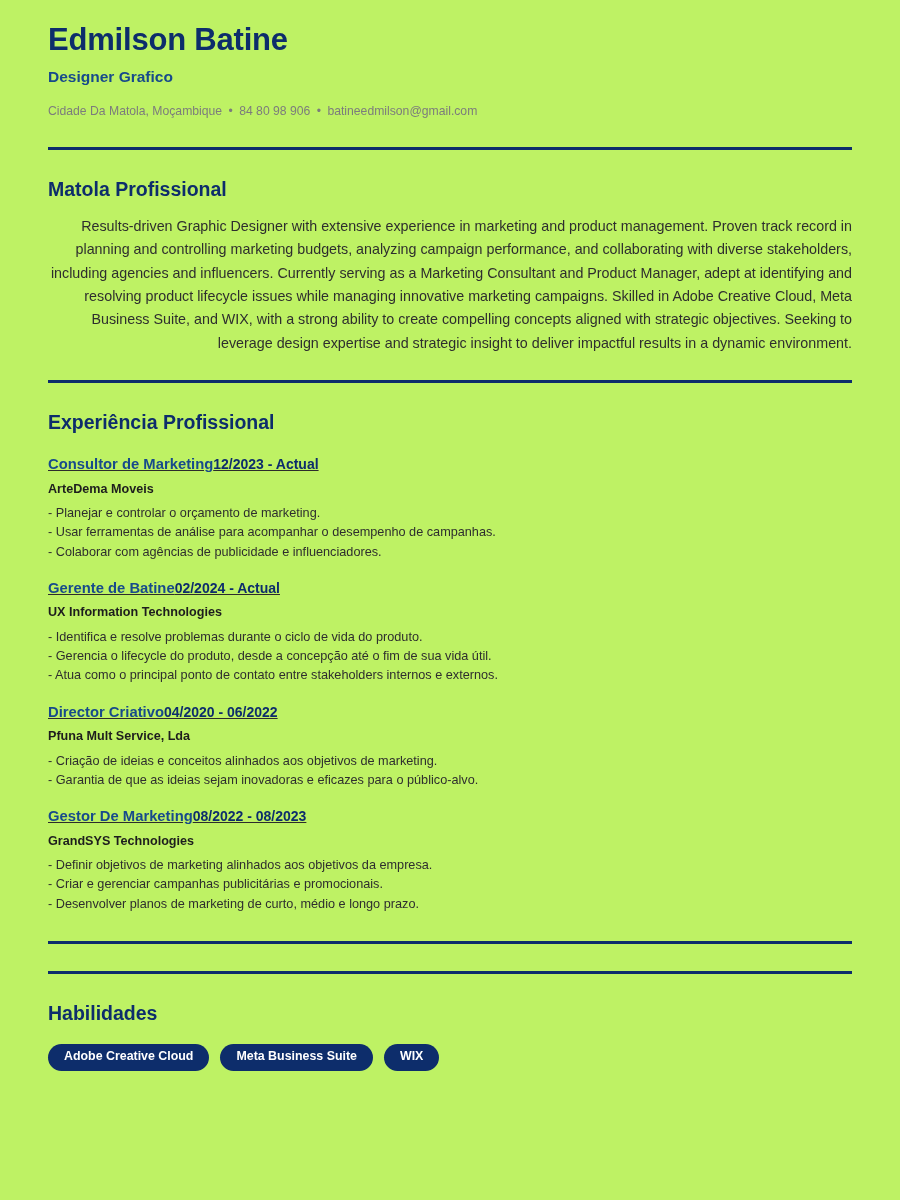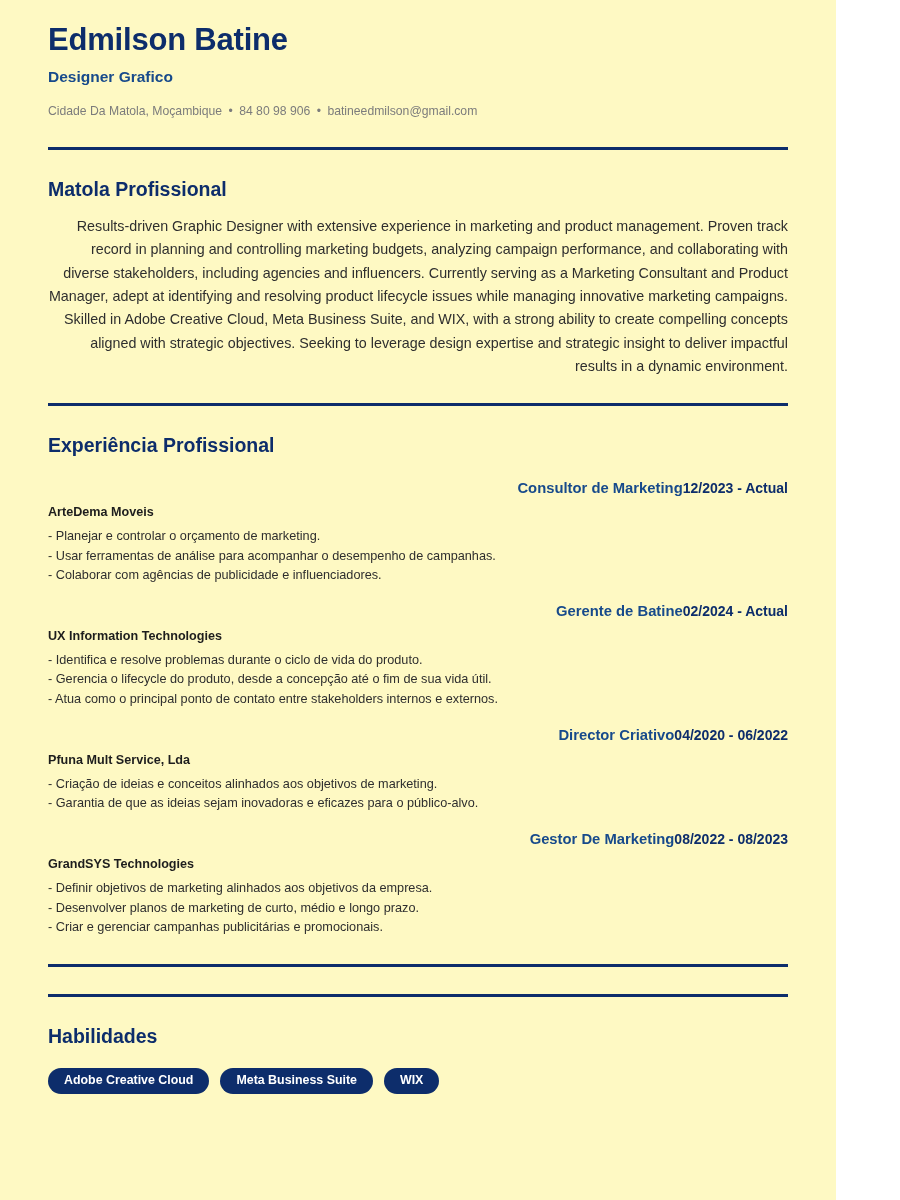--- a/index.html
+++ b/index.html
@@ -16,11 +16,11 @@
     -webkit-font-smoothing: antialiased;
   }
   .page {
-    width: 836px;
+    width: 900px;
     height: 1200px;
     box-sizing: border-box;
     padding: 0 48px;
-    background: #fef9c3;
+    background: #bef264;
     position: relative;
     overflow: hidden;
   }

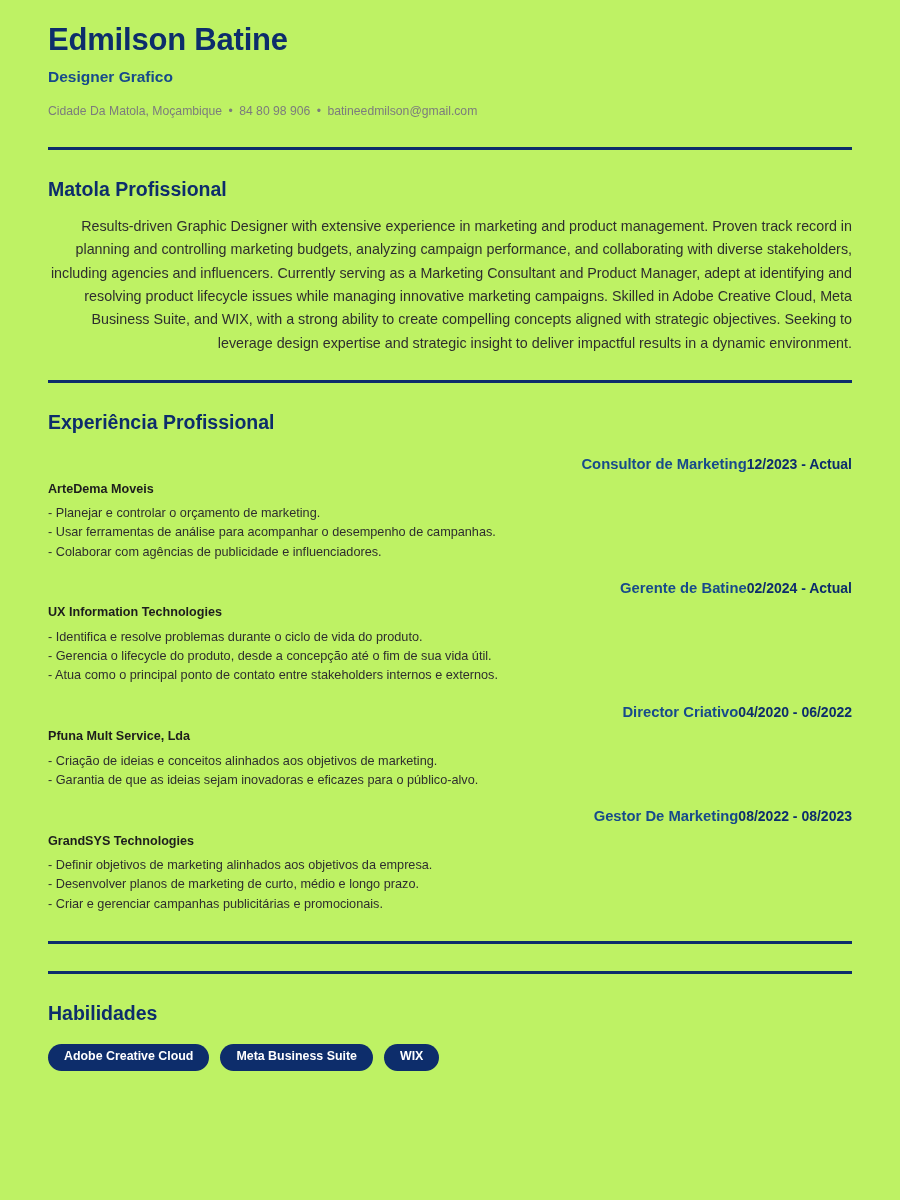--- a/index.html
+++ b/index.html
@@ -95,9 +95,10 @@
 
   .exp-head {
     display: flex;
-    justify-content: flex-end;
+    justify-content: flex-start;
     align-items: baseline;
     width: 100%;
+    text-decoration: underline;
   }
   .exp-role {
     font-size: 14.8px;

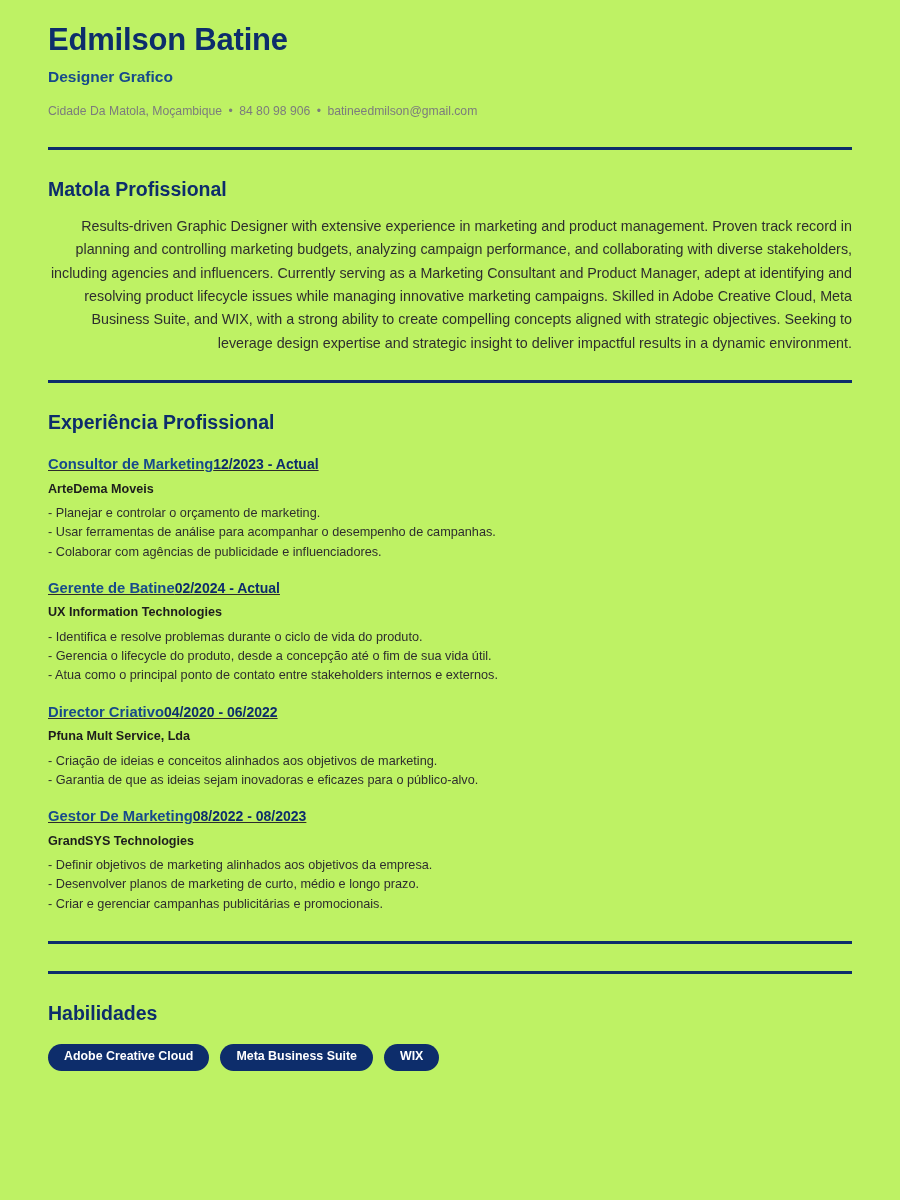--- a/index.html
+++ b/index.html
@@ -242,8 +242,8 @@
         <div class="exp-company">GrandSYS Technologies</div>
         <ul class="exp-bullets">
           <li>- Definir objetivos de marketing alinhados aos objetivos da empresa.</li>
+          <li>- Criar e gerenciar campanhas publicitárias e promocionais.</li>
           <li>- Desenvolver planos de marketing de curto, médio e longo prazo.</li>
-          <li>- Criar e gerenciar campanhas publicitárias e promocionais.</li>
         </ul>
       </div>
 

